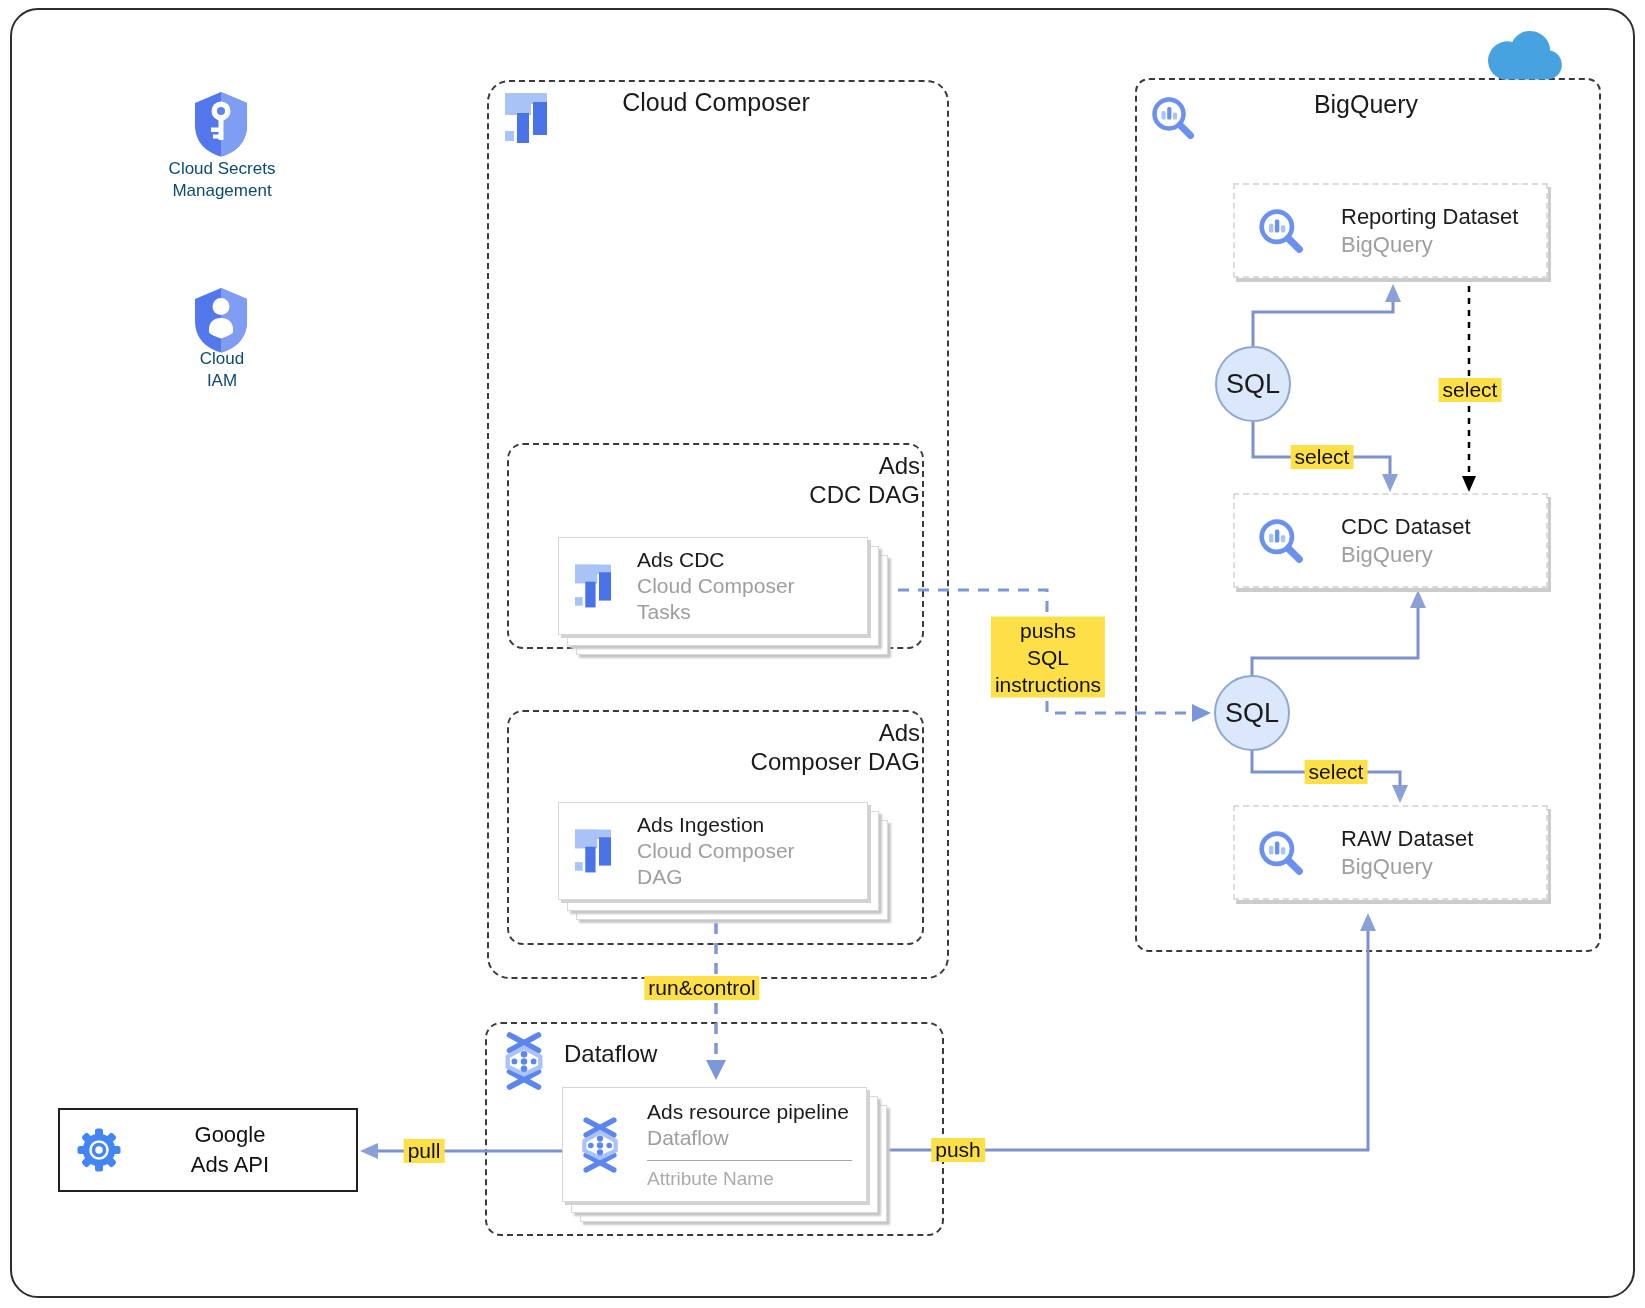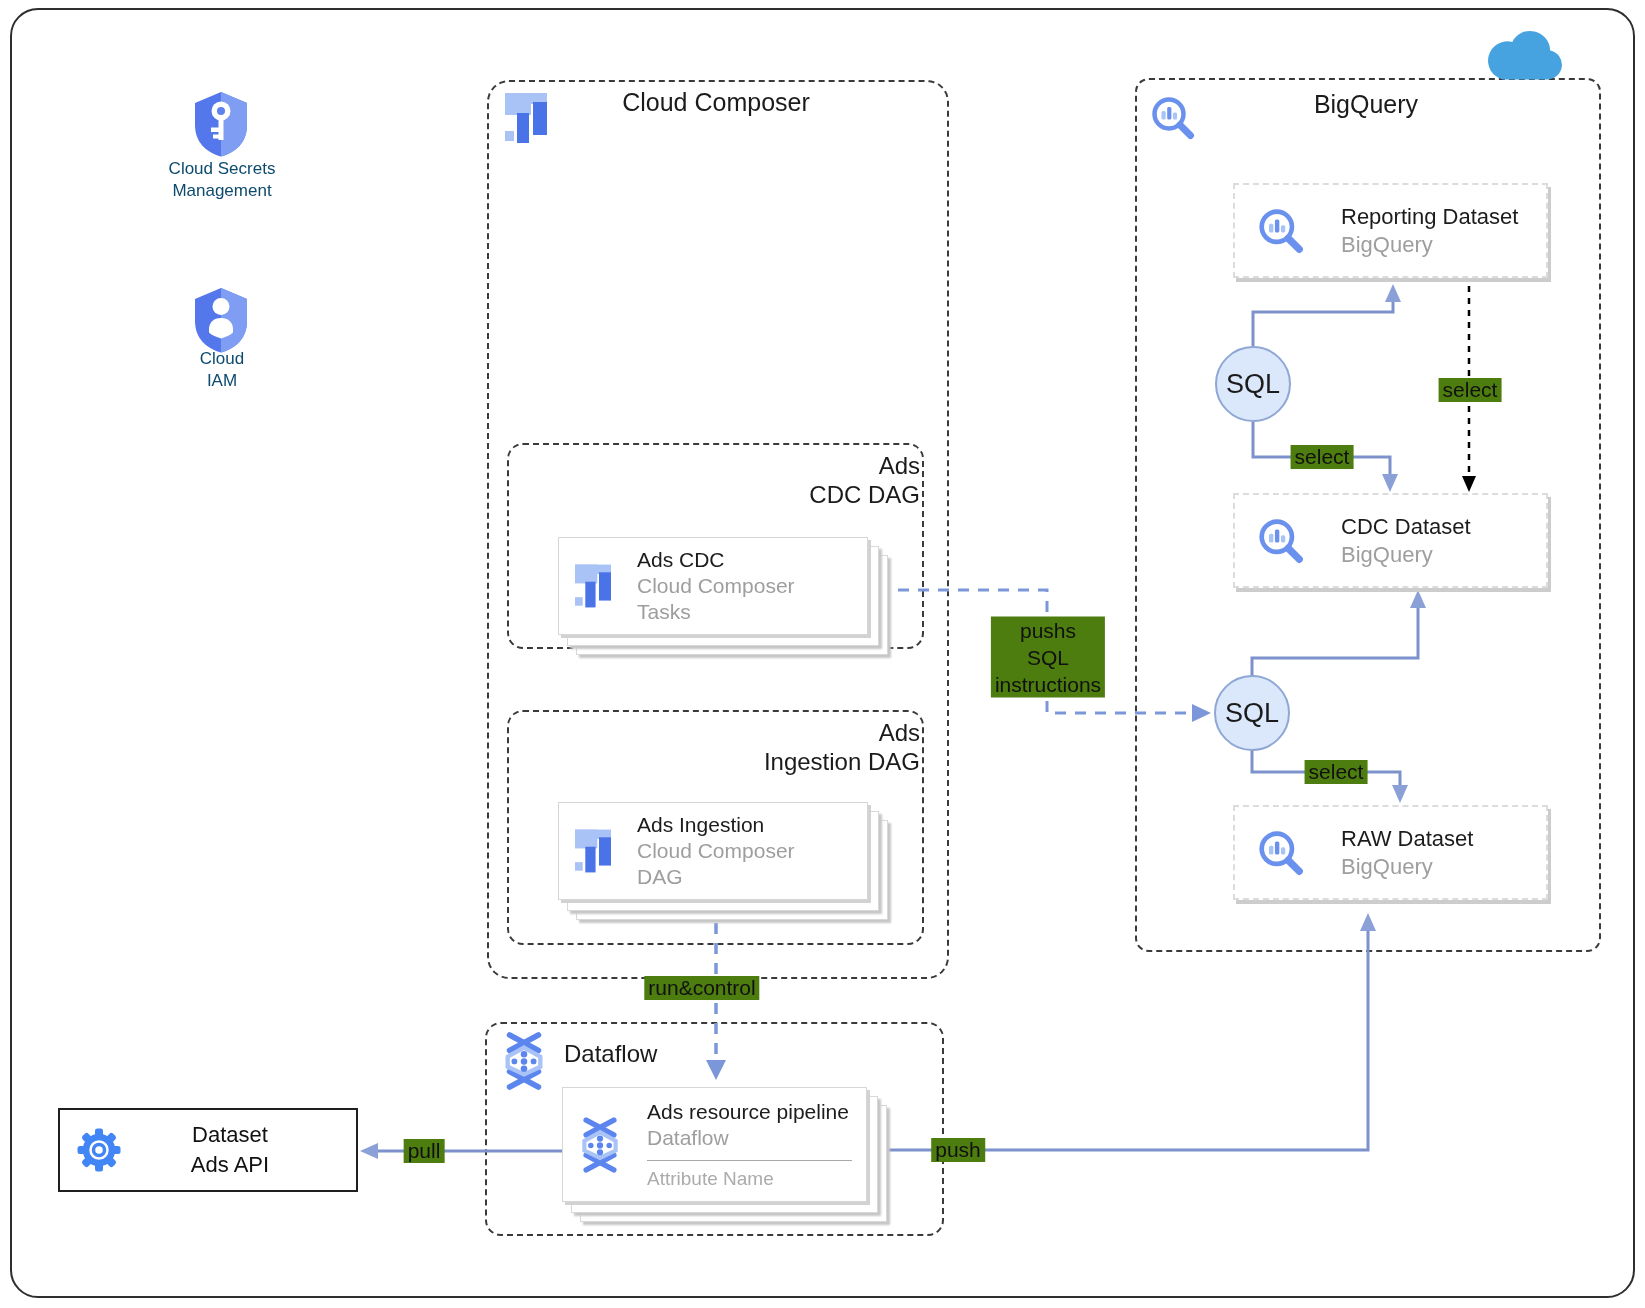--- a/index.html
+++ b/index.html
@@ -31,7 +31,7 @@
   .api-box{position:absolute;width:300px;height:84px;background:#fff;border:2px solid #1f1f1f;display:flex;align-items:center;box-sizing:border-box;padding-left:16px;z-index:3;}
   .api-text{flex:1;text-align:center;font-size:22px;line-height:30px;color:#111;margin-right:18px;}
   
-  .elabel{position:absolute;background:#4d7c0f;padding:0 4px;font-size:21px;color:#111;transform:translate(-50%,-50%);white-space:nowrap;z-index:4;text-align:center;}
+  .elabel{position:absolute;background:#fde047;padding:0 4px;font-size:21px;color:#111;transform:translate(-50%,-50%);white-space:nowrap;z-index:4;text-align:center;}
   .elabel .ln{display:block;line-height:27px;}
   
   #edges{position:absolute;left:0;top:0;z-index:2;pointer-events:none;}

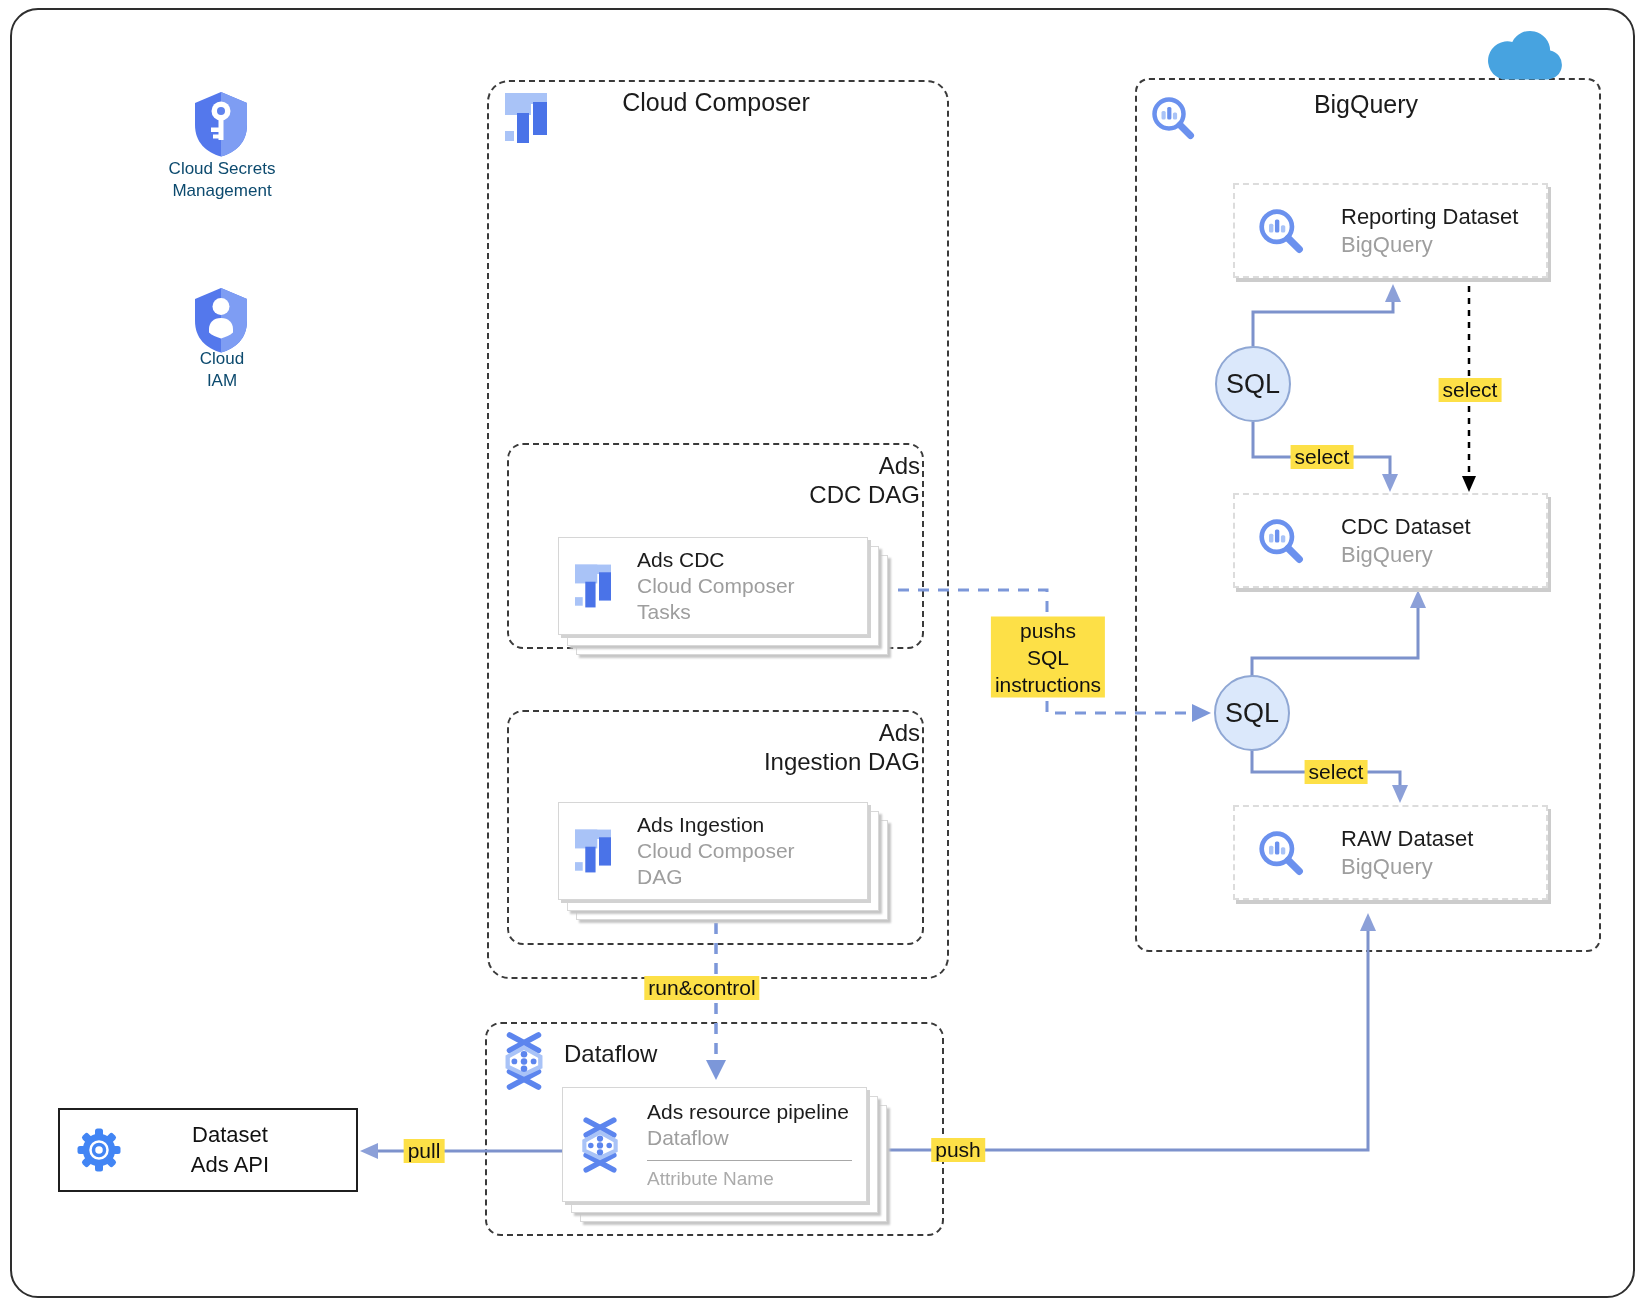--- a/index.html
+++ b/index.html
@@ -157,7 +157,7 @@
 <div class="abs dgroup-sm" style="left:507px;top:710px;width:413px;height:231px;"></div>
 <div class="dag-title" style="left:507px;top:718px;width:413px;">
   <span style="display:block;">Ads</span>
-  <span style="display:block;">Ingestion DAG</span>
+  <span style="display:block;">Composer DAG</span>
 </div>
 <div class="echo" style="left:576px;top:820px;width:310px;height:98px;"></div>
 <div class="echo" style="left:567px;top:811px;width:310px;height:98px;"></div>

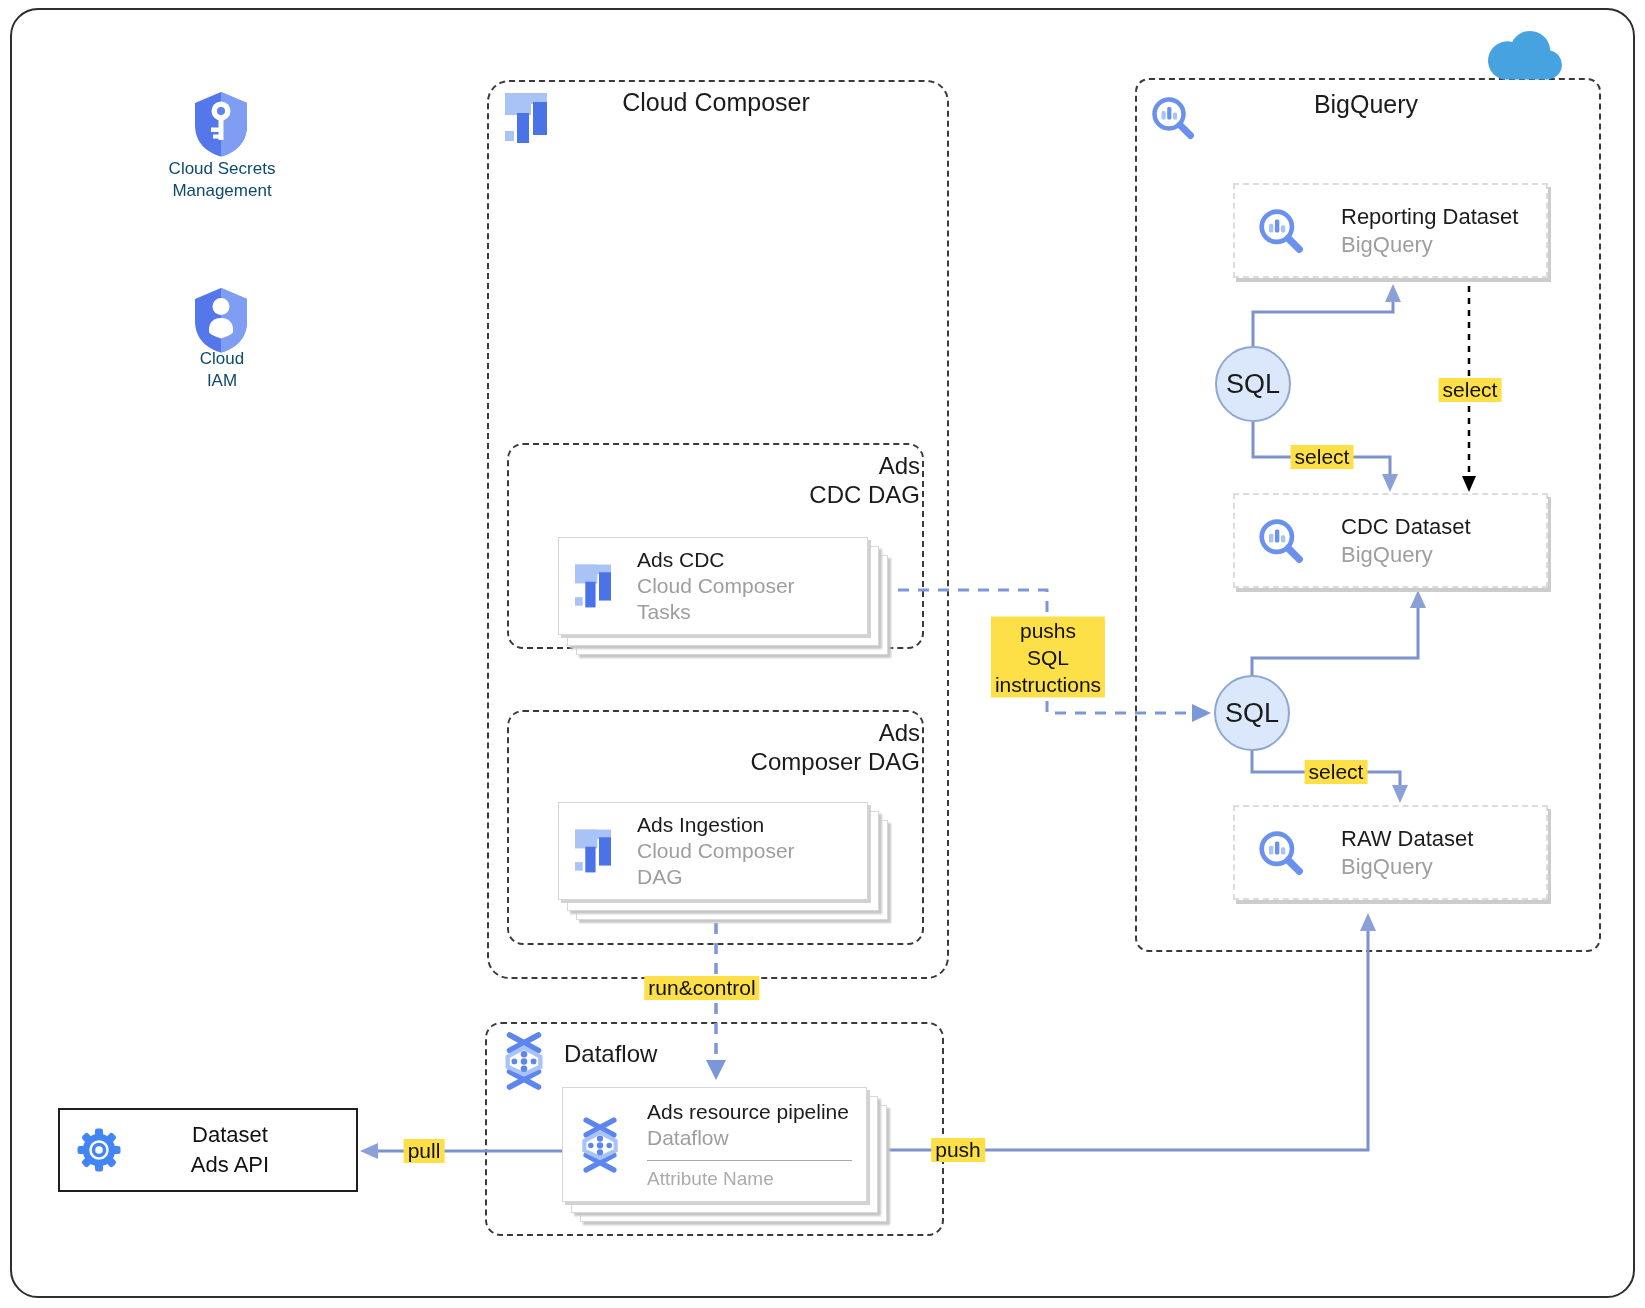--- a/index.html
+++ b/index.html
@@ -233,7 +233,7 @@
       <use href="#ic-gear"></use>
     </svg>
   <div class="api-text">
-    <span style="display:block;">Dataset</span>
+    <span style="display:block;">Google</span>
     <span style="display:block;">Ads API</span>
   </div>
 </div>

